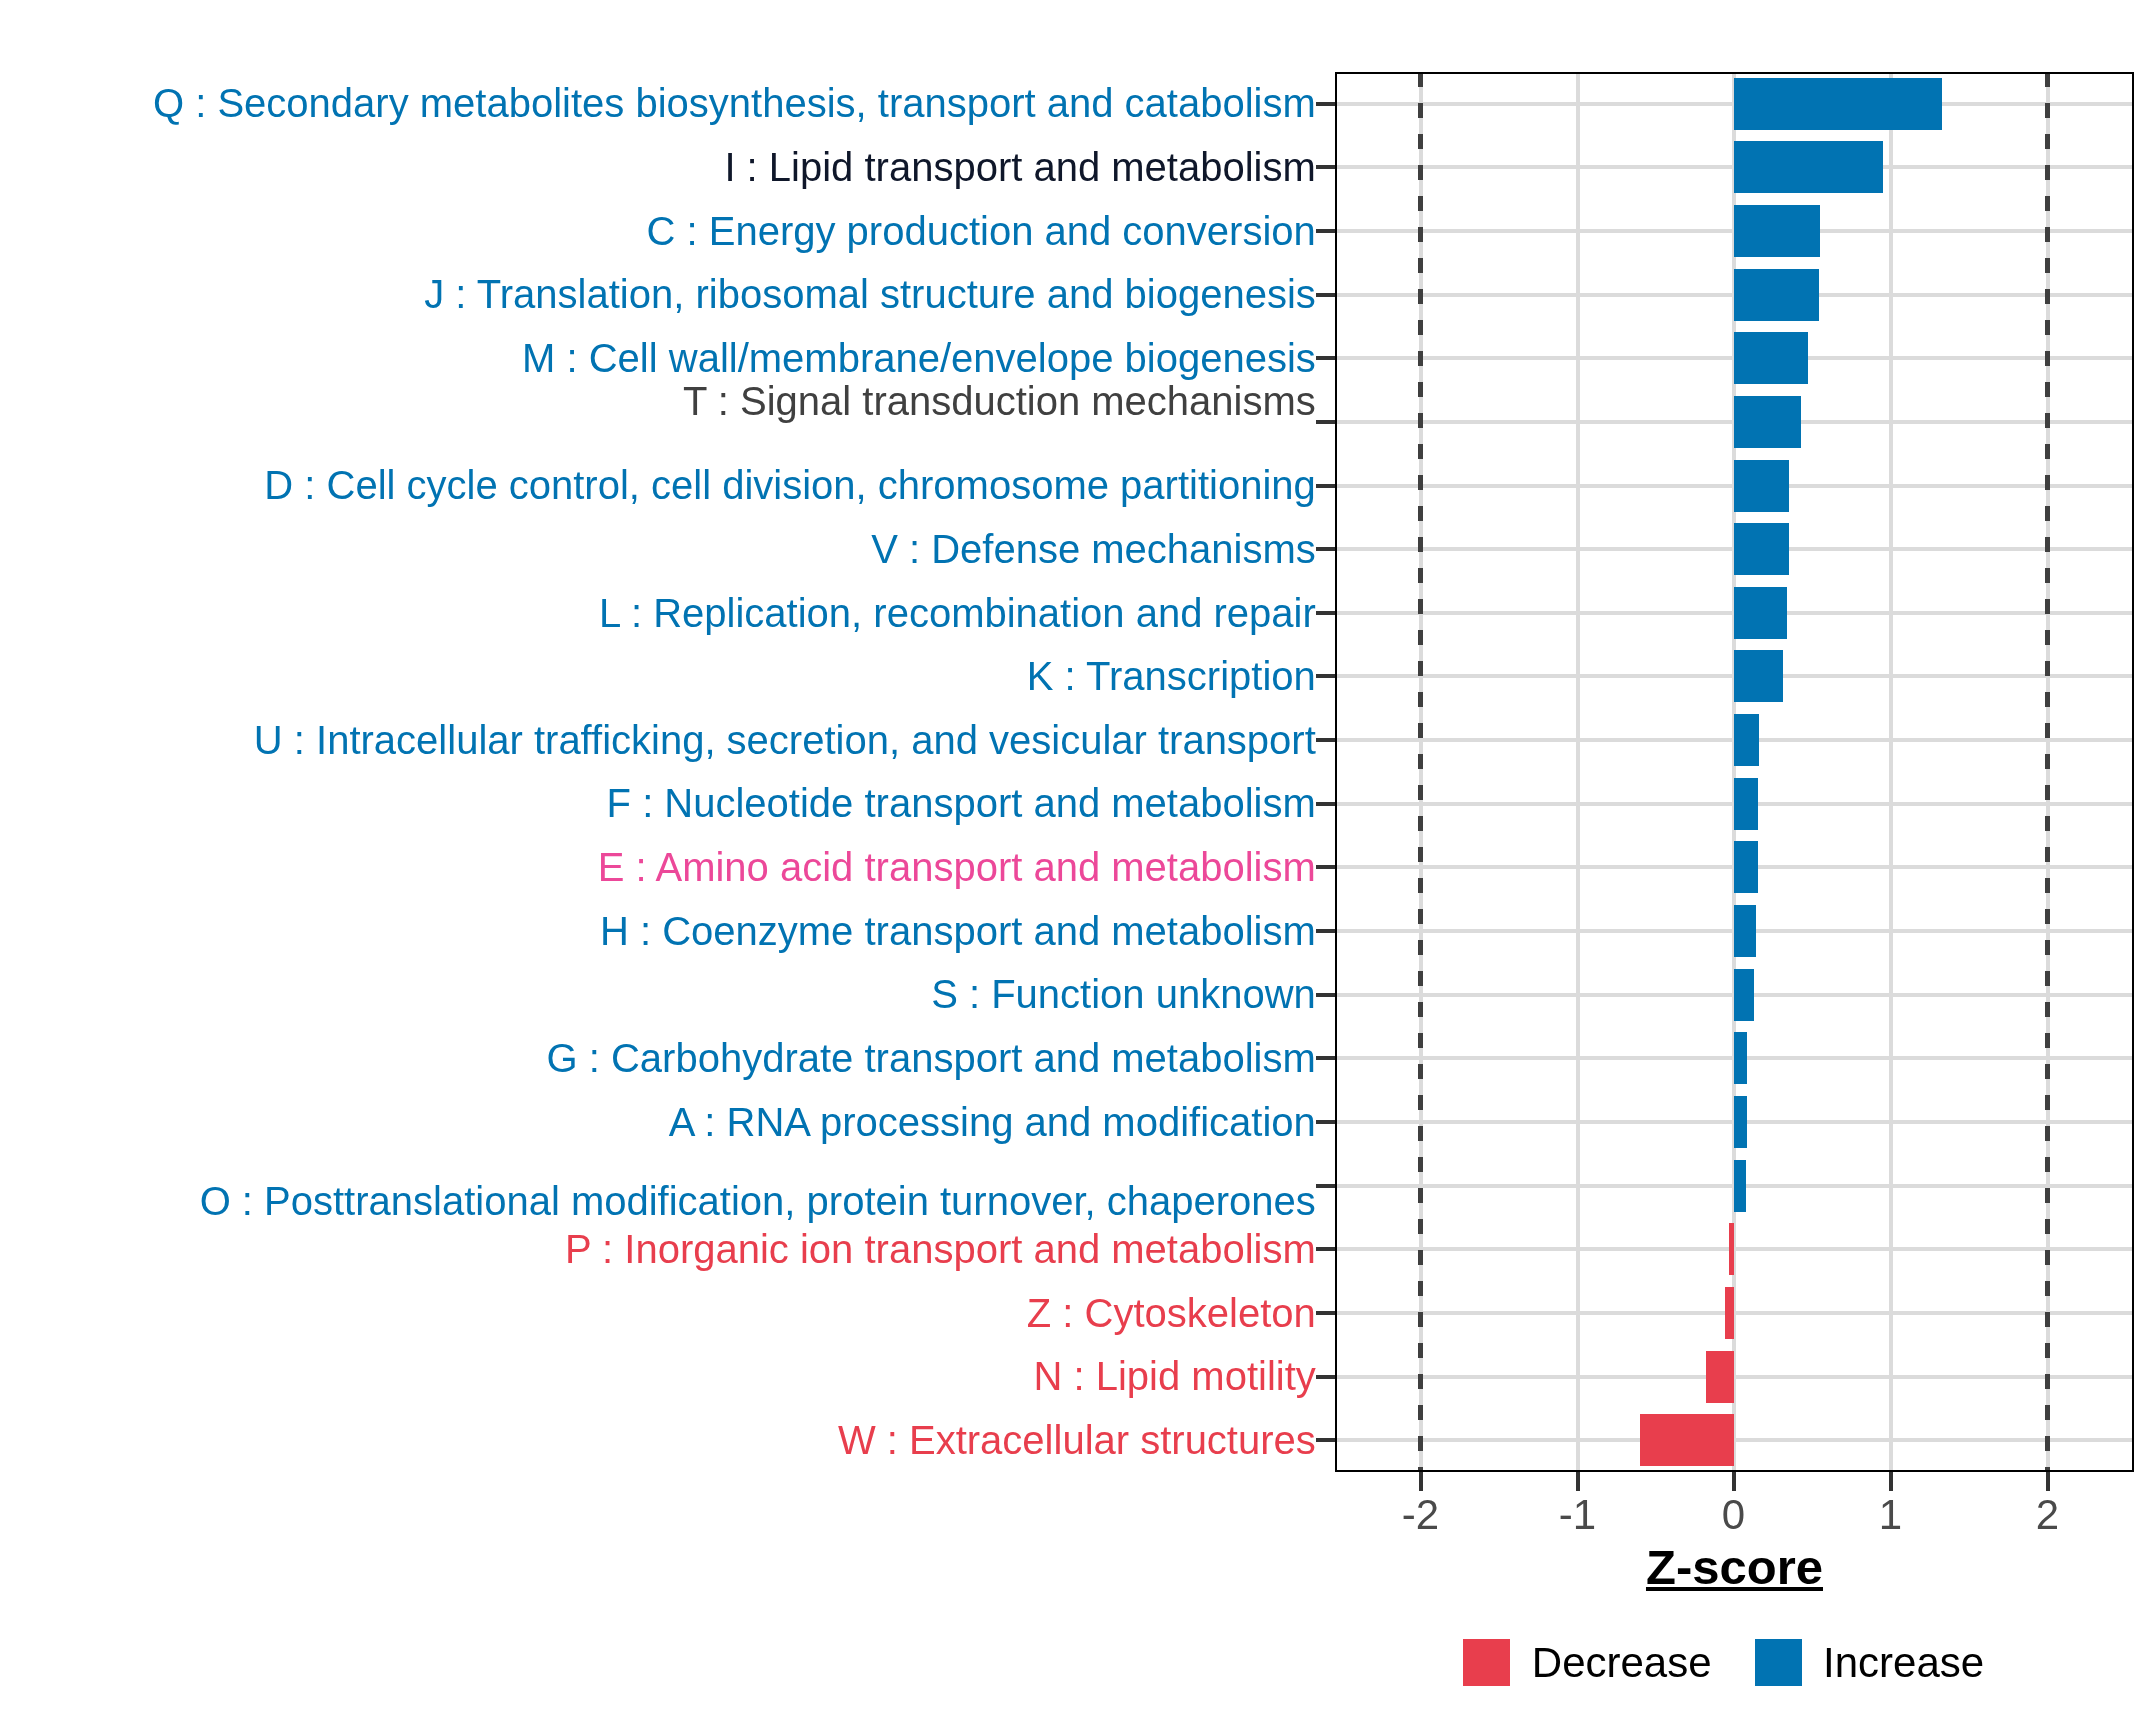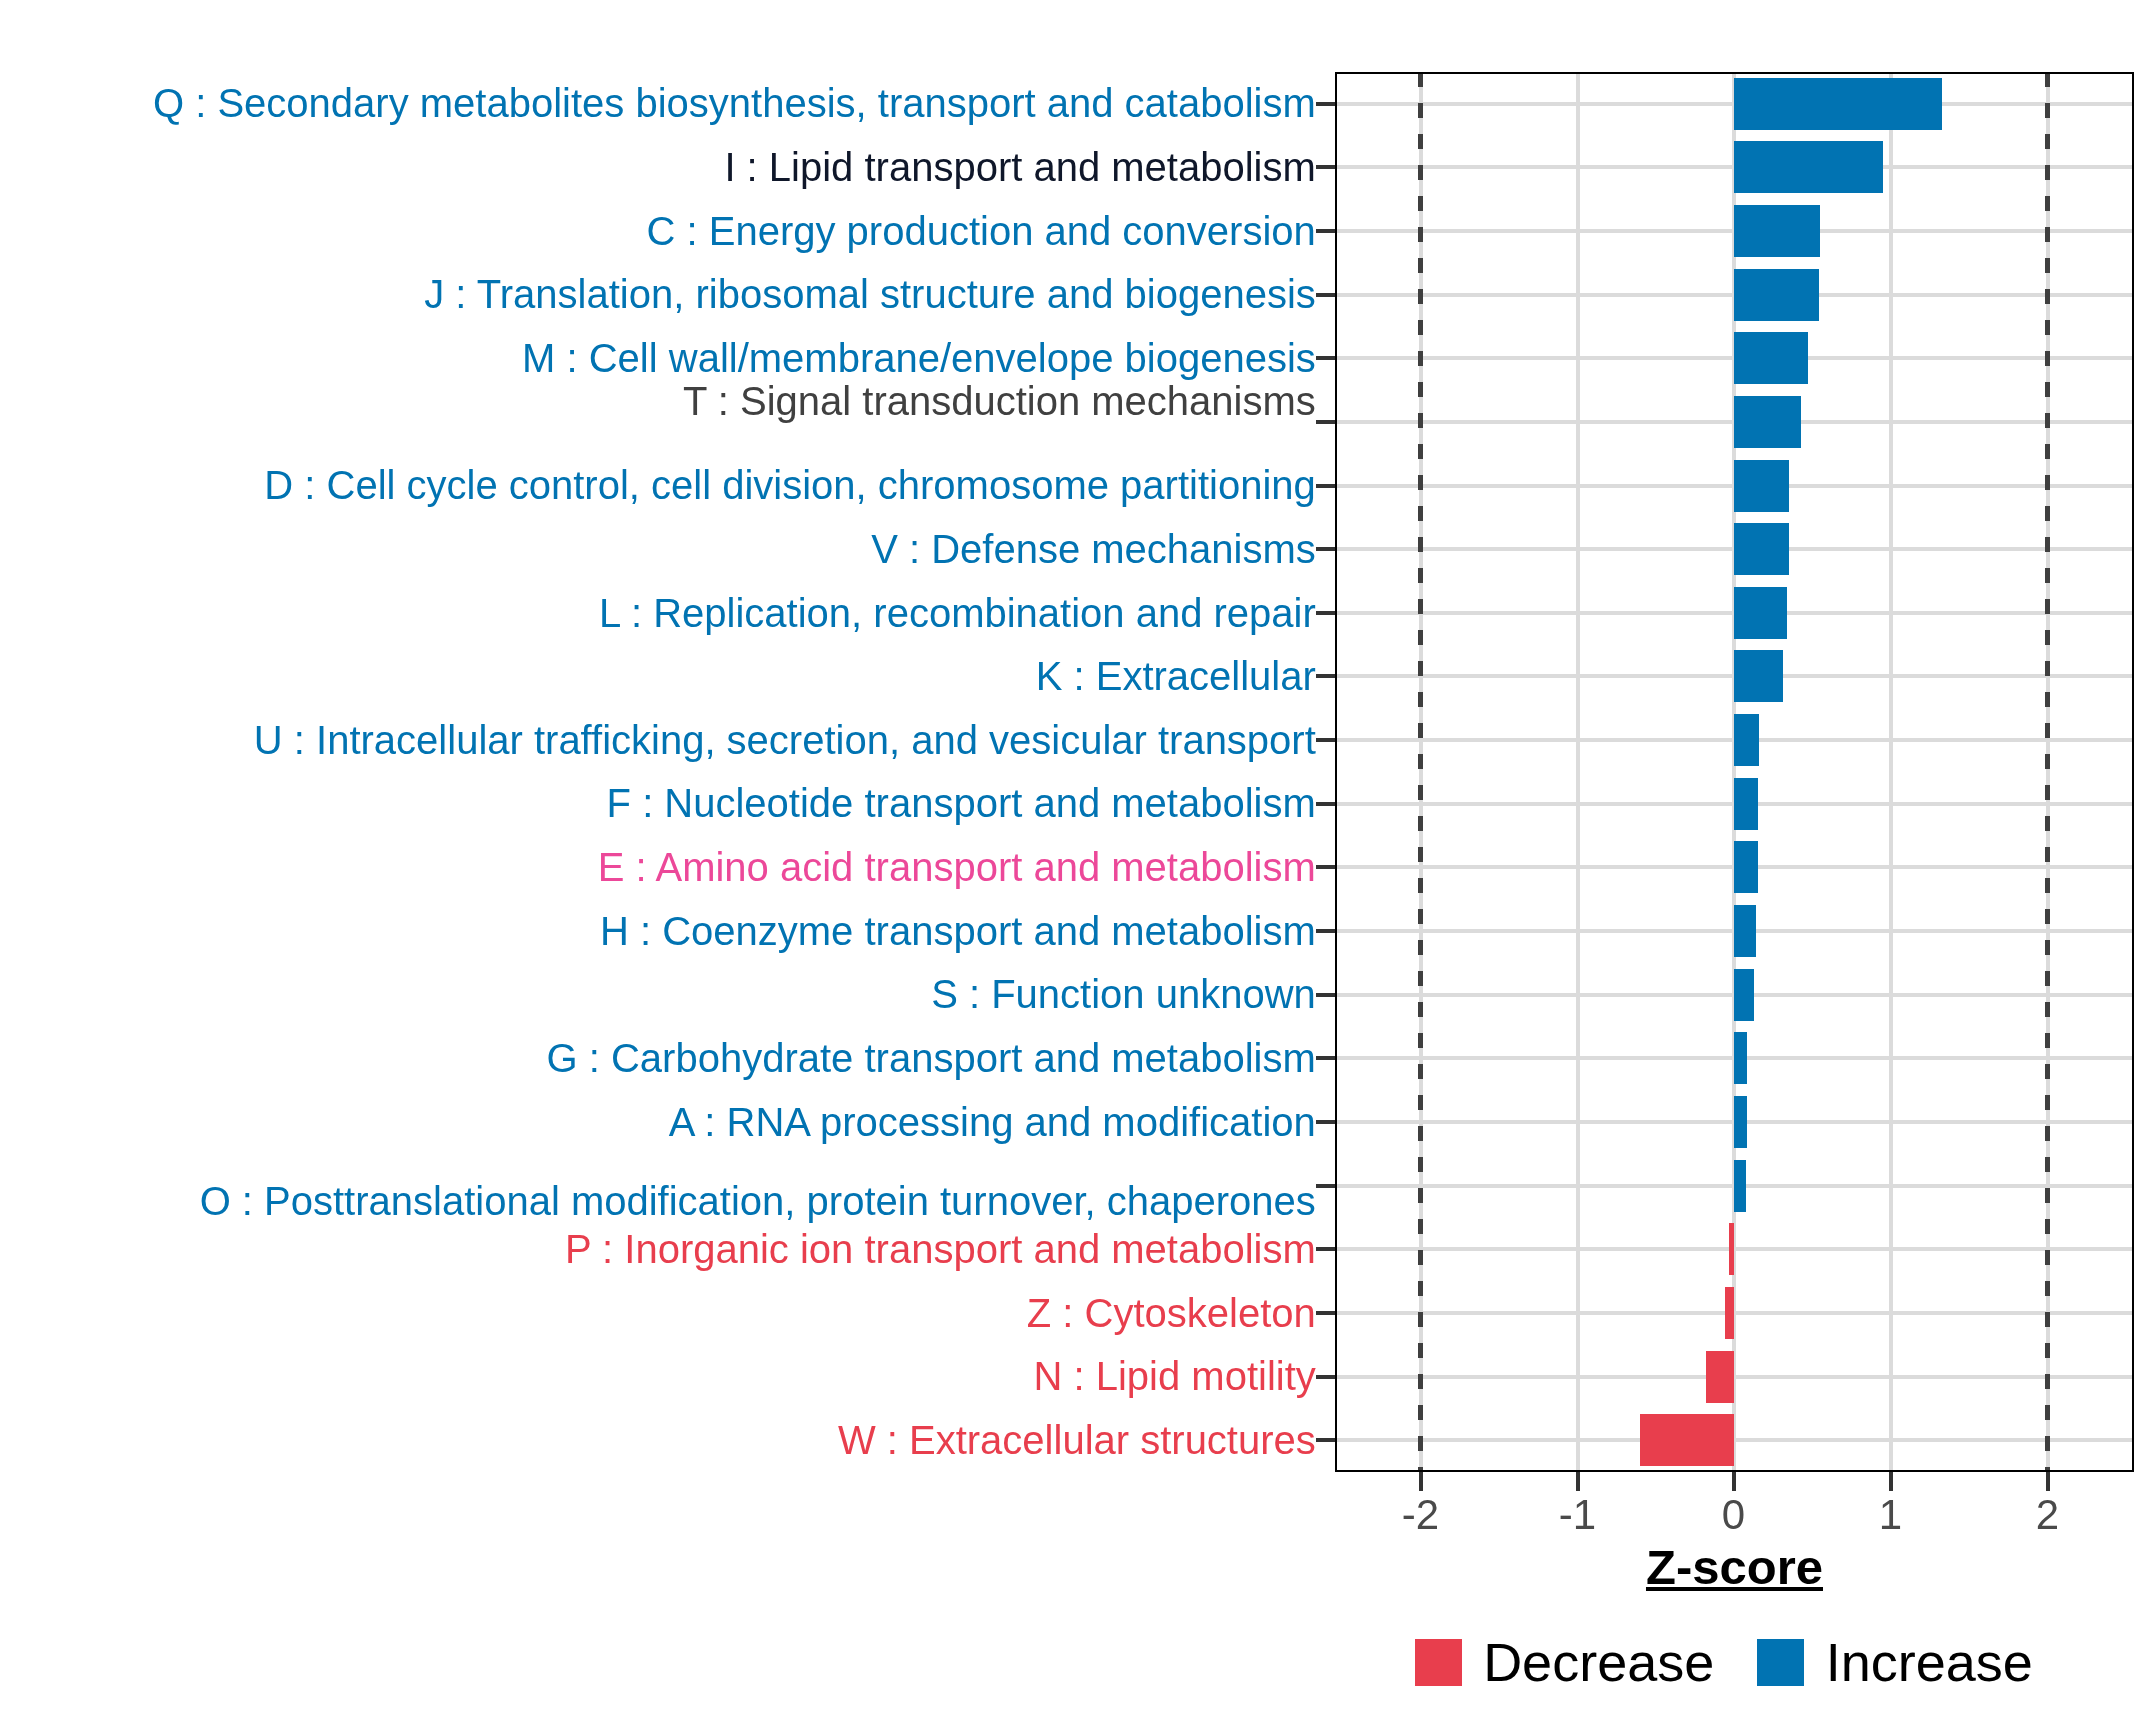--- a/index.html
+++ b/index.html
@@ -83,7 +83,7 @@
       <div class="ytick" style="left: 1316px; top: 611px;"></div>
       <div class="bar" style="left: 1734px; width: 53px; top: 587px; background: rgb(1, 115, 178);"></div>
       <div class="hgrid" style="left: 1335px; width: 799px; top: 674px; background: rgb(219, 219, 219);"></div>
-      <div class="cat-label" style="left: 10.8px; top: 651px; color: rgb(1, 115, 178);">K : Extracellular</div>
+      <div class="cat-label" style="left: 10.8px; top: 651px; color: rgb(1, 115, 178);">K : Transcription</div>
       <div class="ytick" style="left: 1316px; top: 674px;"></div>
       <div class="bar" style="left: 1734px; width: 49px; top: 650px; background: rgb(1, 115, 178);"></div>
       <div class="hgrid" style="left: 1335px; width: 799px; top: 738px; background: rgb(219, 219, 219);"></div>

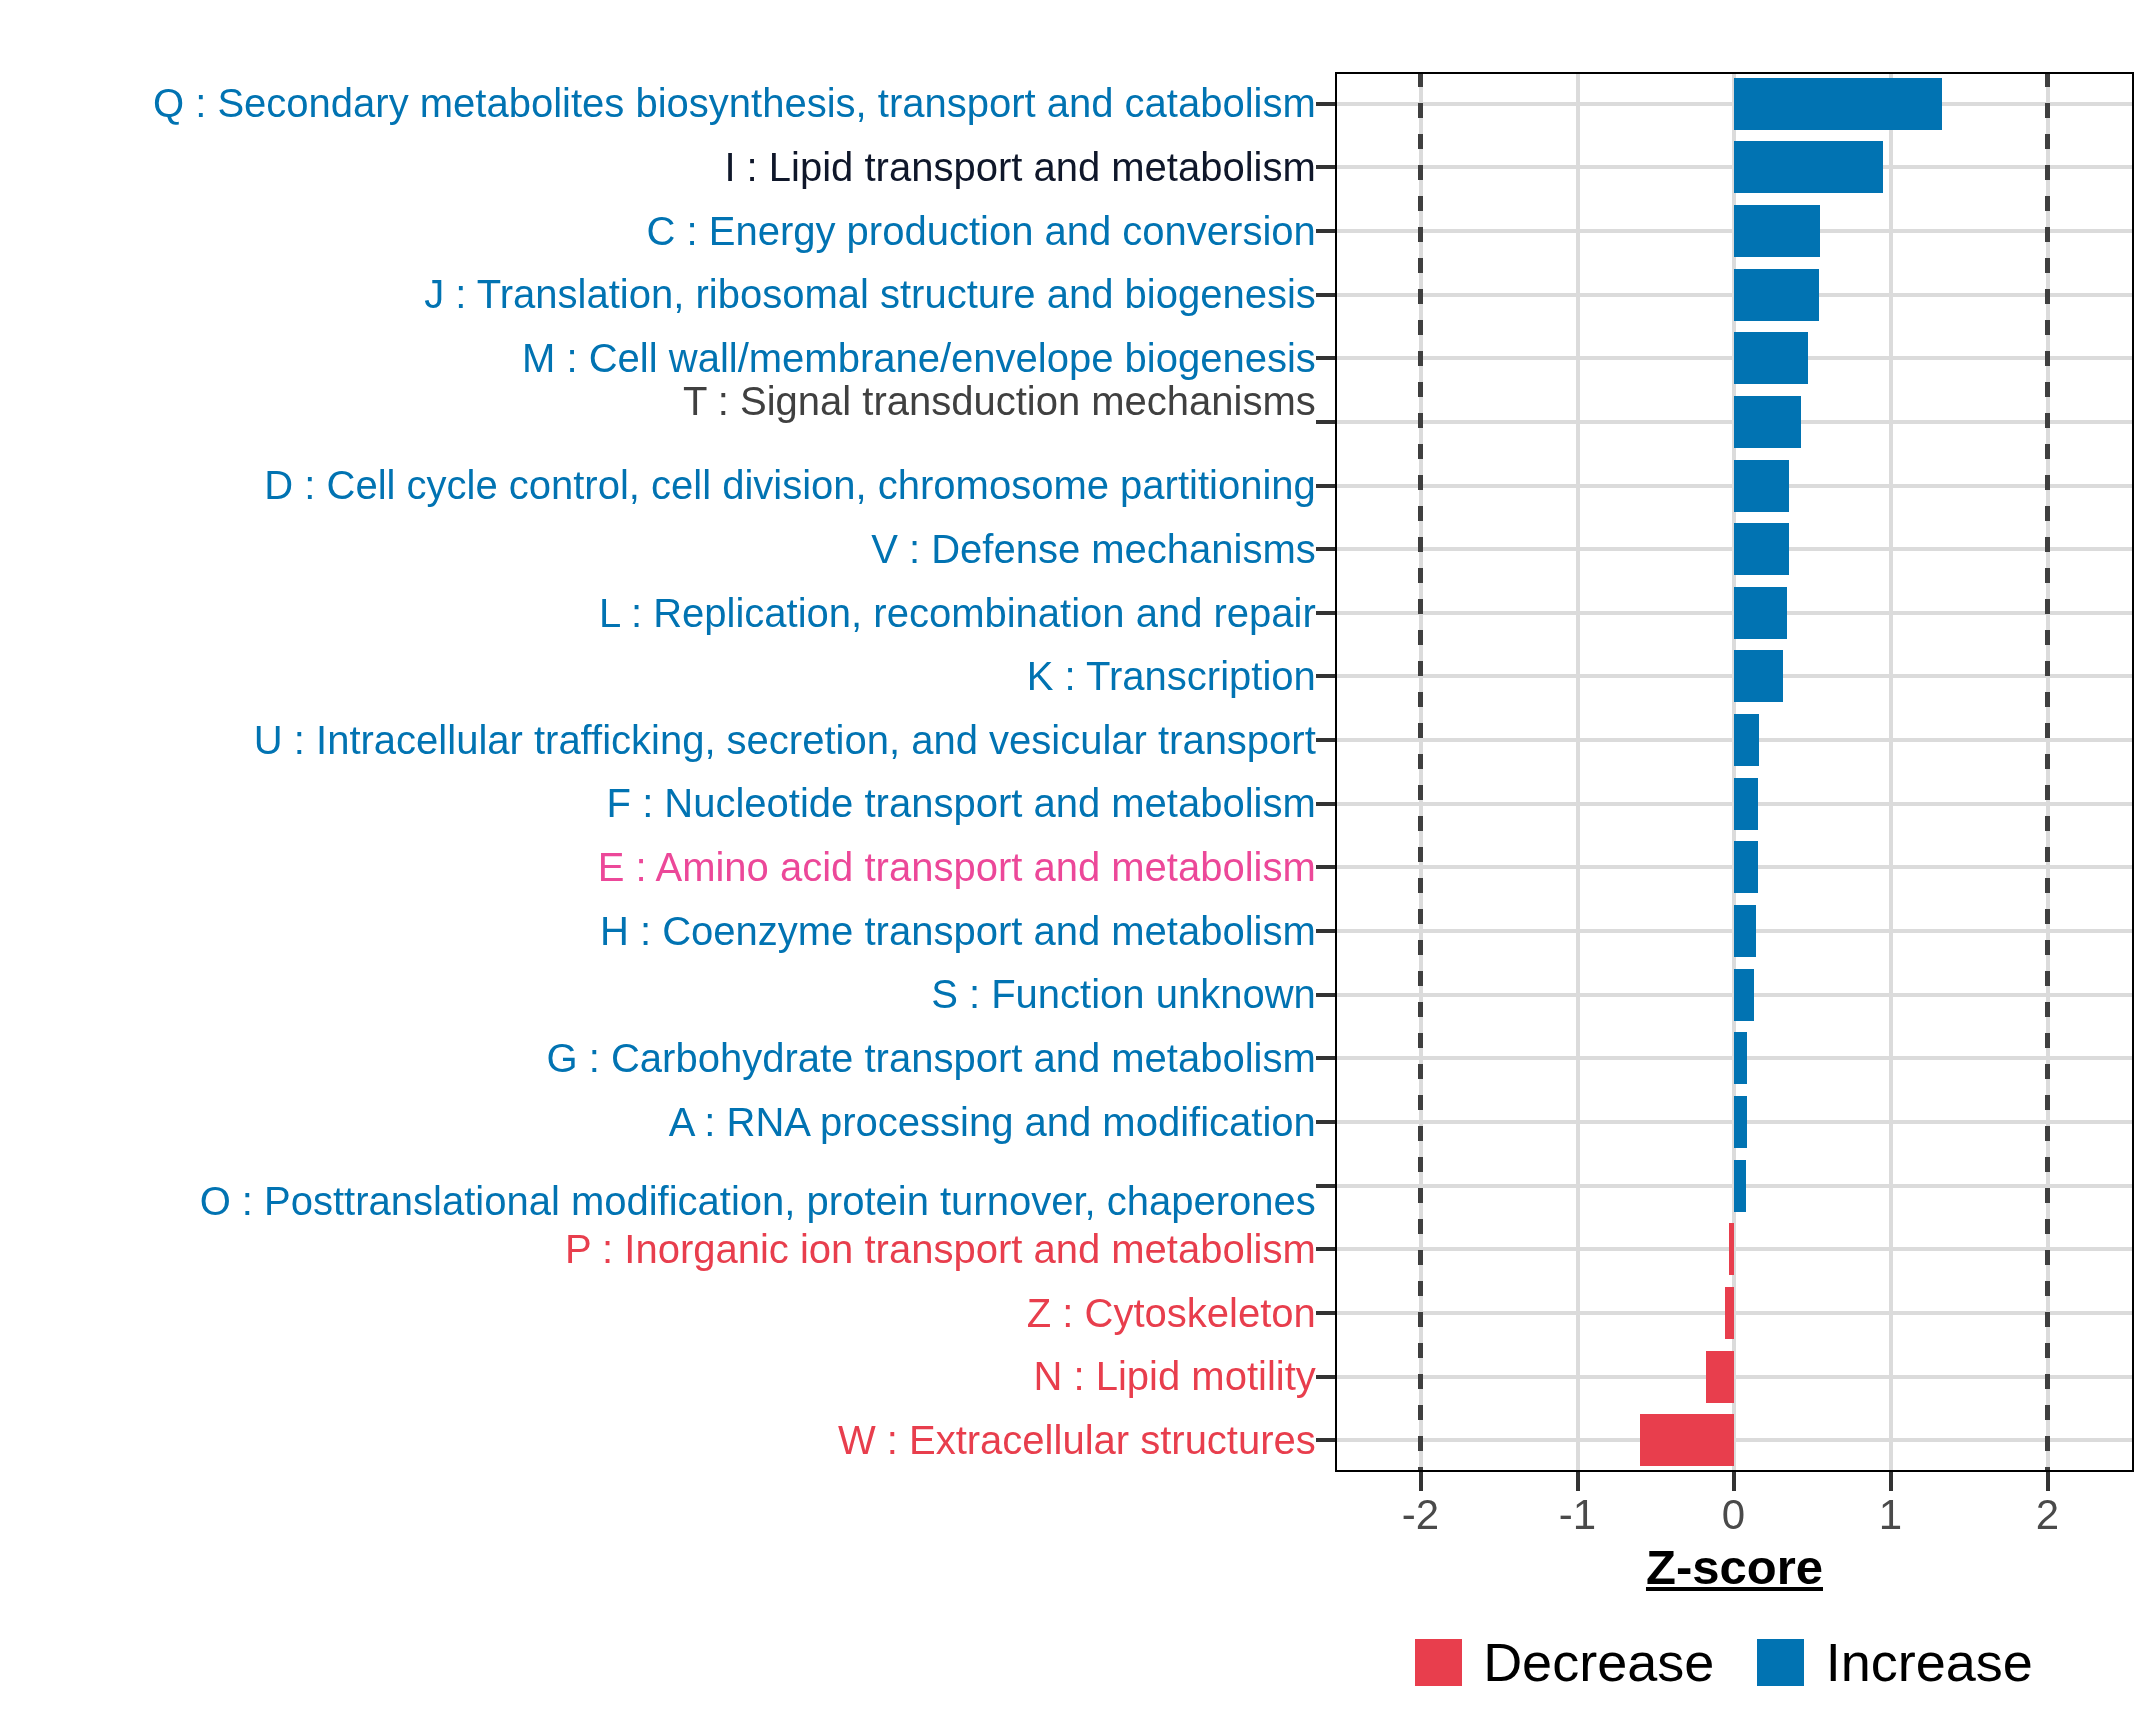--- a/index.html
+++ b/index.html
@@ -34,7 +34,7 @@
     gap:21.5px;
   }
   .legend-key{width:47px;height:47px;flex:0 0 auto;}
-  .legend-label{font-size:54px;color:#000000;line-height:47px;margin-right:21.5px;white-space:nowrap;}
+  .legend-label{font-size:42px;color:#000000;line-height:47px;margin-right:21.5px;white-space:nowrap;}
 </style>
 </head>
 <body>

